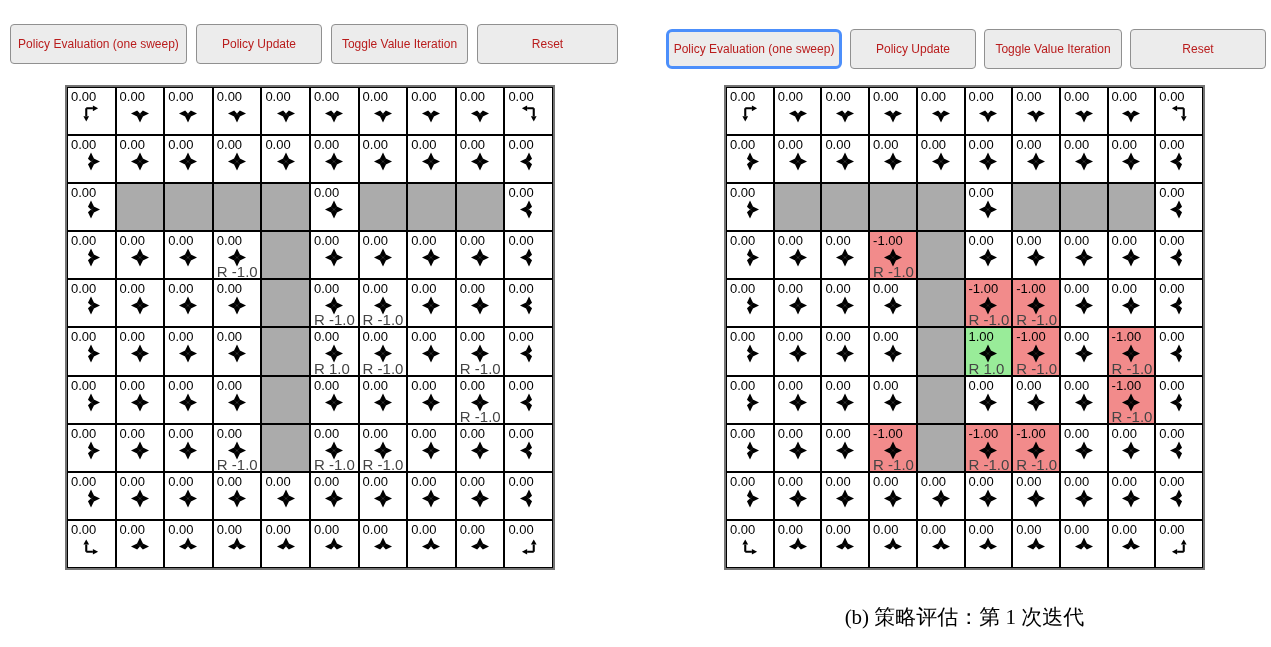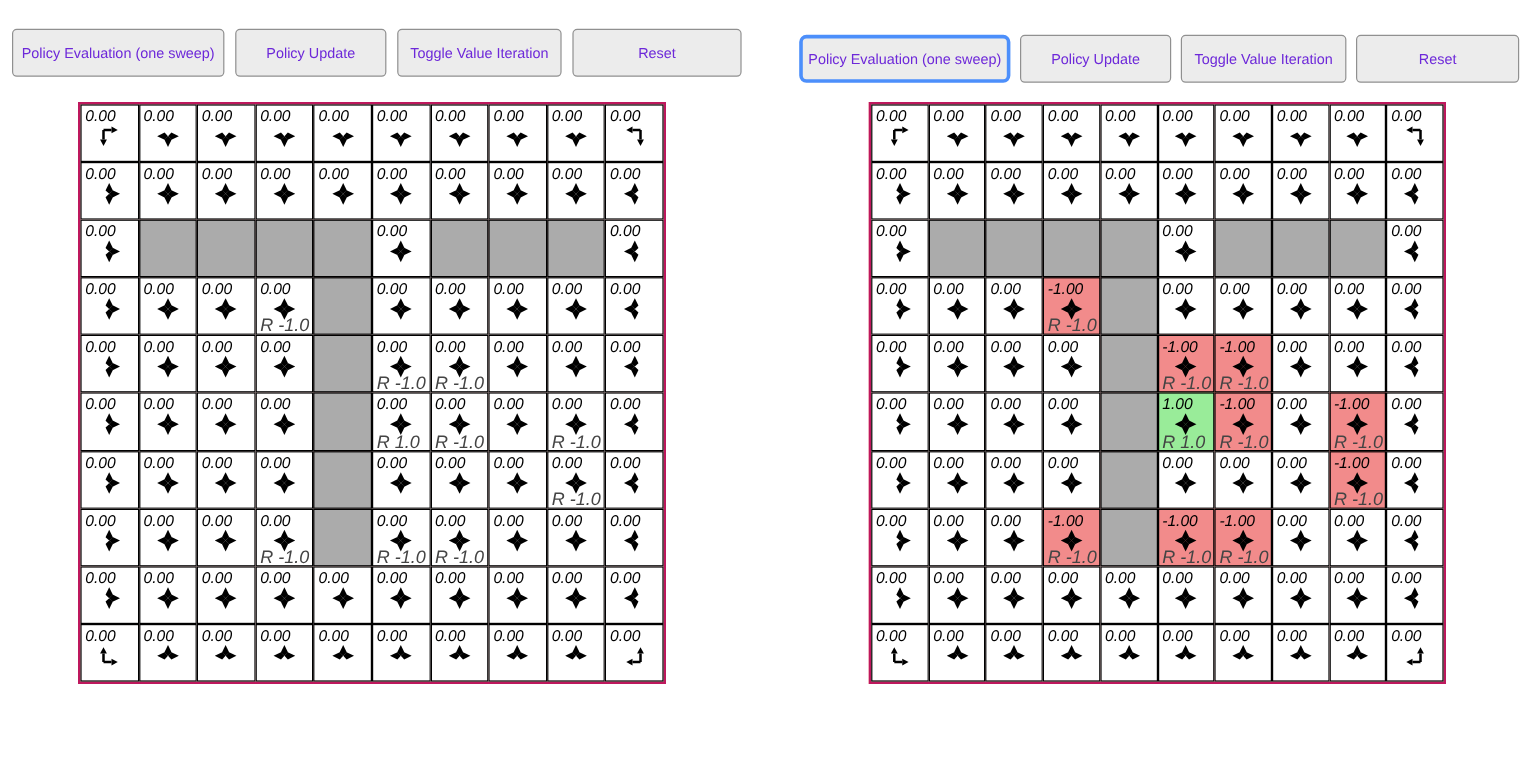--- a/index.html
+++ b/index.html
@@ -10,7 +10,7 @@
   .btn{
     position:absolute;height:40px;box-sizing:border-box;
     background:#ececec;border:1px solid #909090;border-radius:4px;
-    font-family:"Liberation Sans",sans-serif;font-size:12px;color:#6d28d9;
+    font-family:"Liberation Sans",sans-serif;font-size:12px;color:#b91c1c;
     display:flex;align-items:center;justify-content:center;
     cursor:pointer;padding:0 6px;white-space:nowrap;text-align:right;
   }

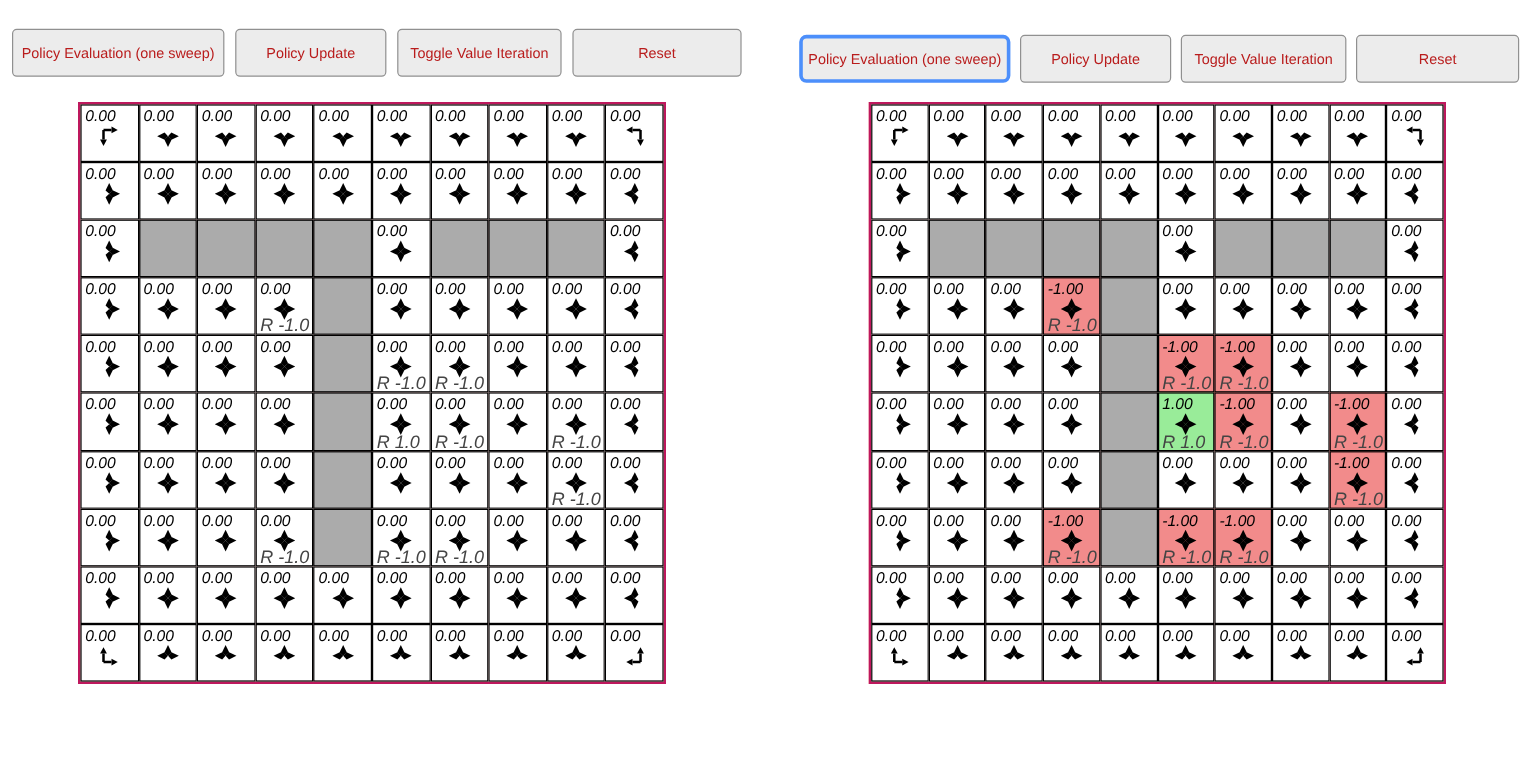--- a/index.html
+++ b/index.html
@@ -18,7 +18,7 @@
   .grid{
     position:absolute;display:grid;
     grid-template-columns:repeat(10,1fr);grid-template-rows:repeat(10,1fr);
-    border:2px solid #be185d;background:#ef4444;box-sizing:border-box;font-style:italic;
+    border:2px solid #737373;background:#0f766e;box-sizing:border-box;
   }
   .cell{position:relative;border:1px solid #000;background:#fff;box-sizing:border-box;overflow:hidden;}
   .cell.wall{background:#ababab;}

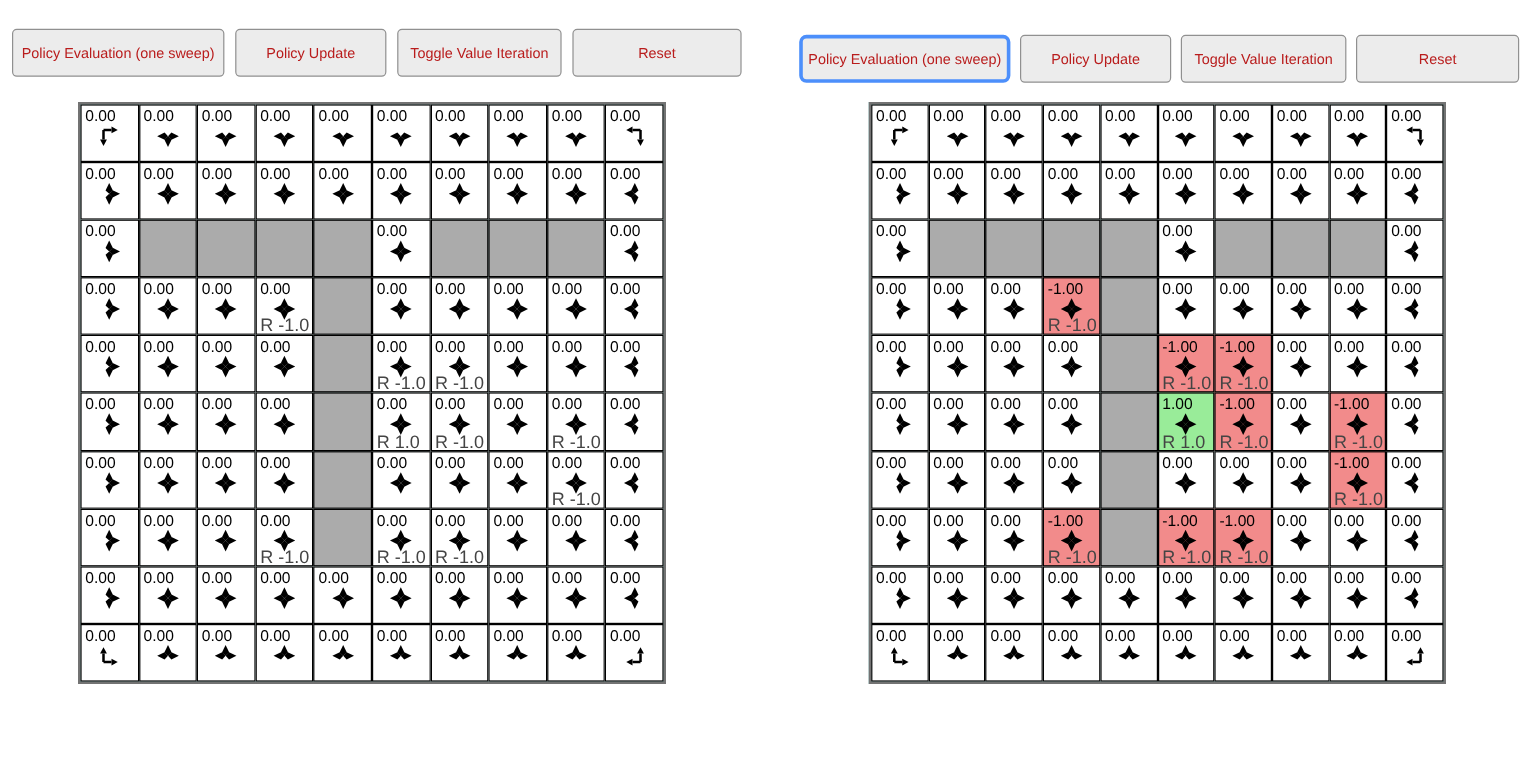--- a/index.html
+++ b/index.html
@@ -1970,6 +1970,7 @@
         </div>
       </div>
     </div>
+  <div id="caption-b" class="caption" style="left: 724px; top: 605px; width: 481px;">(b) 策略评估：第 1 次迭代</div>
 </div>
 
 </body></html>

